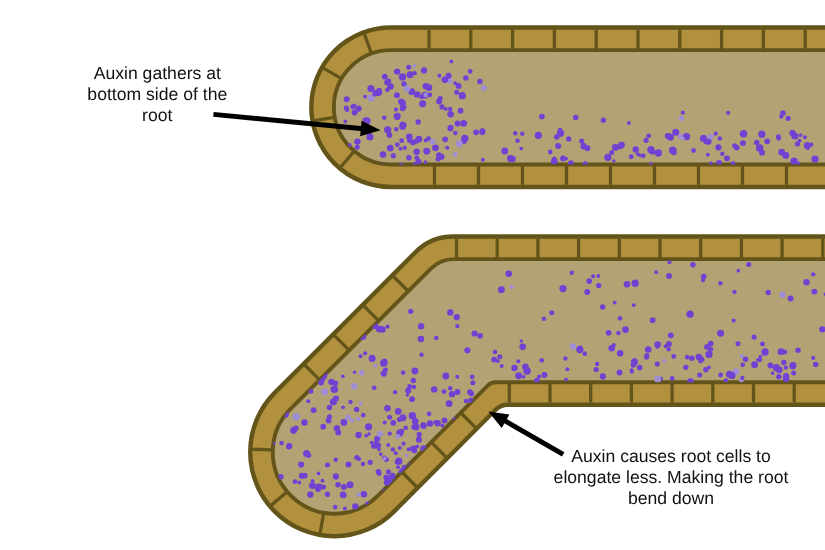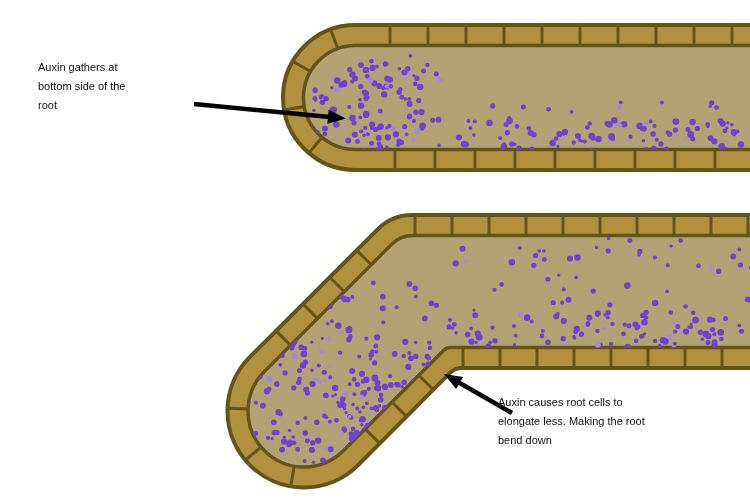--- a/index.html
+++ b/index.html
@@ -13,8 +13,8 @@
   .stage svg{position:absolute;left:0;top:0;}
   .label{
     position:absolute;
-    text-align:left;
-    font-size:11px;
+    text-align:center;
+    font-size:16px;
     line-height:19px;
     color:var(--text-color,#111);
     white-space:pre-line;

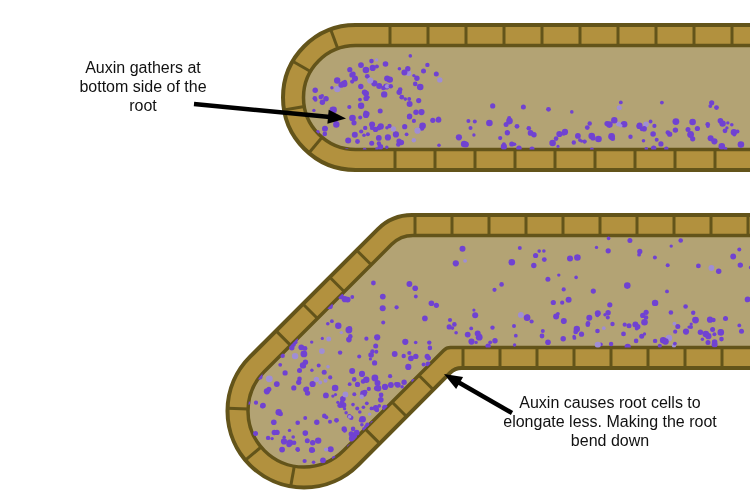--- a/index.html
+++ b/index.html
@@ -20,7 +20,7 @@
     white-space:pre-line;
   }
   .label-top{left:38px;top:58px;width:210px;}
-  .label-bottom{left:498px;top:393px;width:224px;}
+  .label-bottom{left:498px;top:406px;width:224px;}
 </style>
 </head>
 <body>

